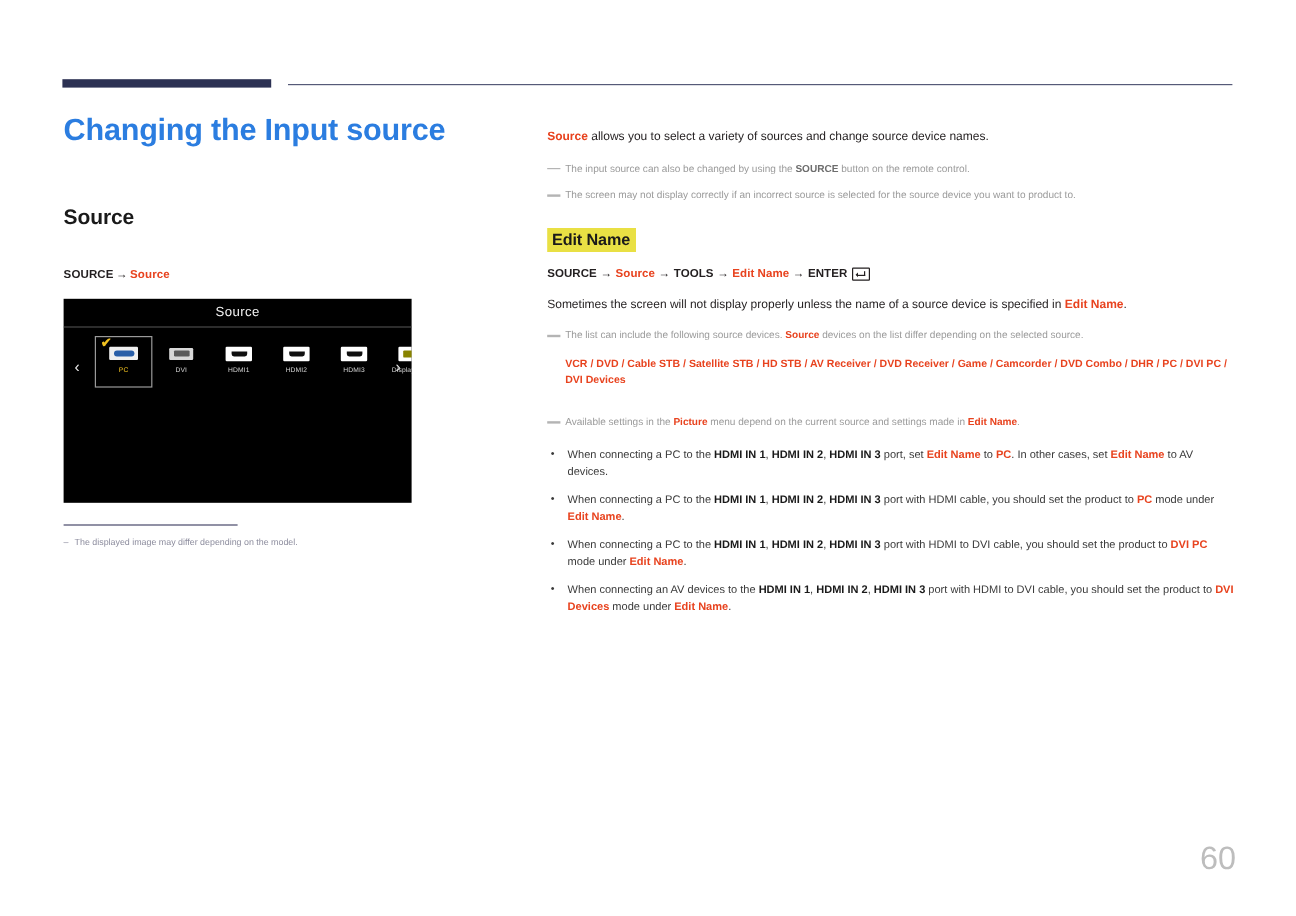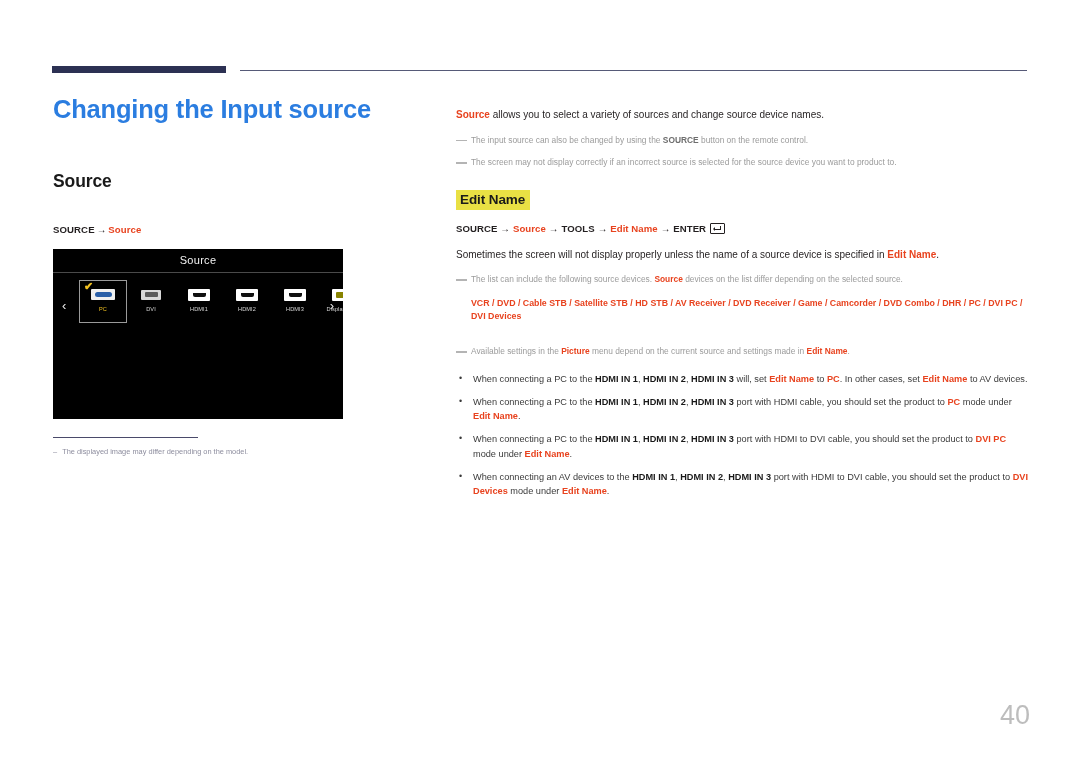--- a/index.html
+++ b/index.html
@@ -518,7 +518,7 @@
   <div class="bullet">
     <span class="bullet-dot">•</span>
     <span class="bullet-body">
-      <span>When connecting a PC to the </span><span class="b">HDMI IN 1</span><span>, </span><span class="b">HDMI IN 2</span><span>, </span><span class="b">HDMI IN 3</span><span> will, set </span><span class="red">Edit Name</span><span> to </span><span class="red">PC</span><span>. In other cases, set </span><span class="red">Edit Name</span><span> to AV devices.</span>
+      <span>When connecting a PC to the </span><span class="b">HDMI IN 1</span><span>, </span><span class="b">HDMI IN 2</span><span>, </span><span class="b">HDMI IN 3</span><span> port, set </span><span class="red">Edit Name</span><span> to </span><span class="red">PC</span><span>. In other cases, set </span><span class="red">Edit Name</span><span> to AV devices.</span>
     </span>
   </div>
 

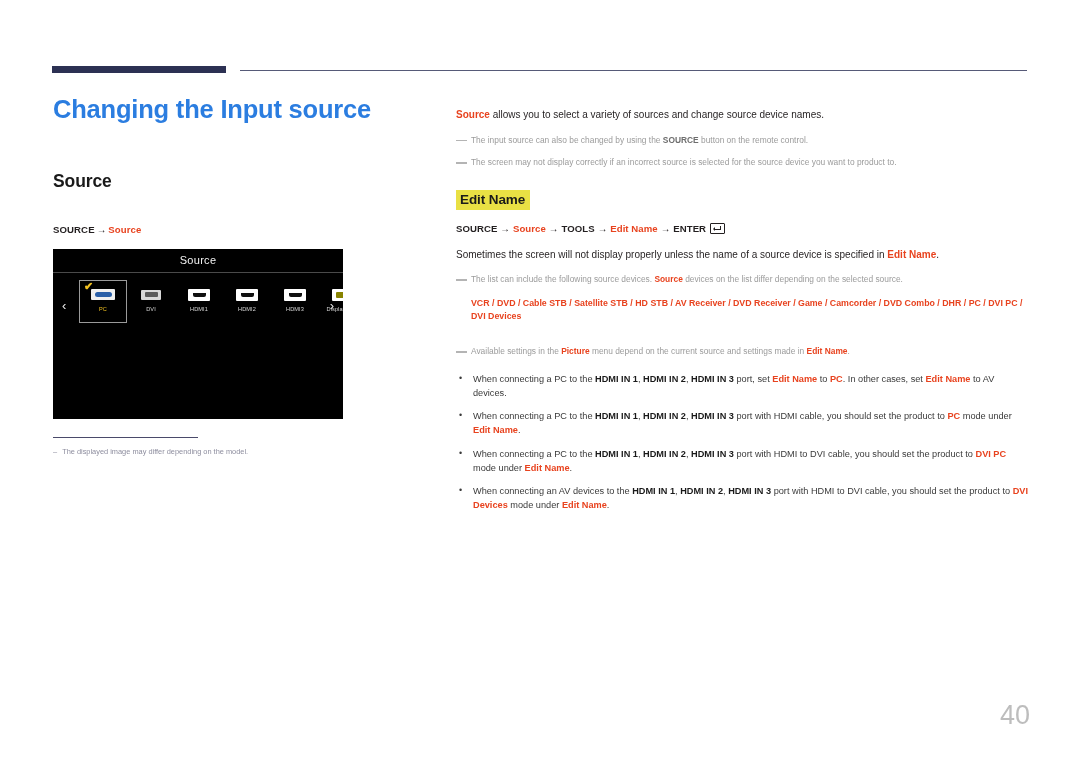--- a/index.html
+++ b/index.html
@@ -545,6 +545,6 @@
 
 </div>
 
-<div class="page-number">40</div>
+<div class="page-number">60</div>
 
 </body></html>

